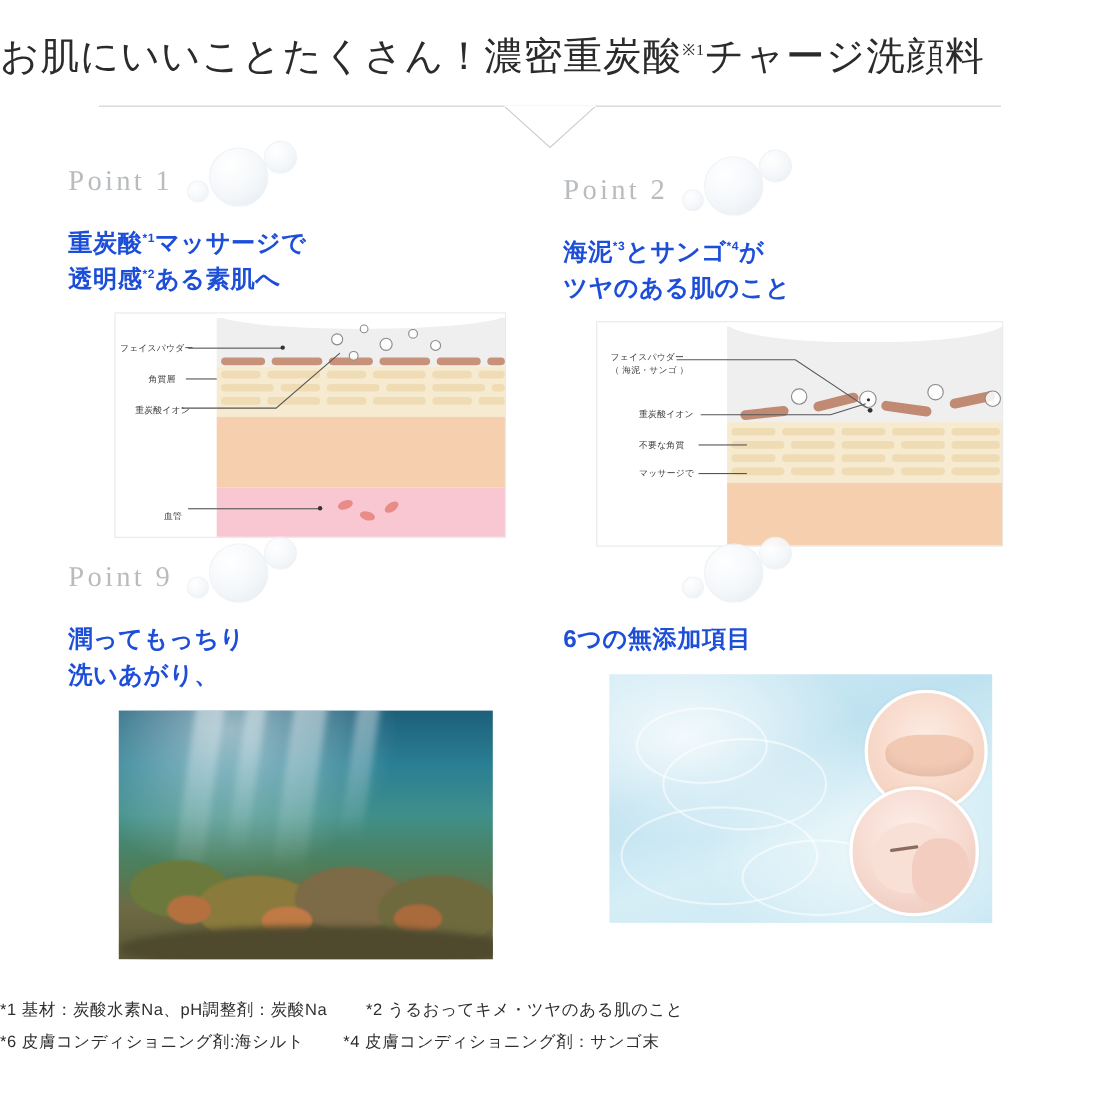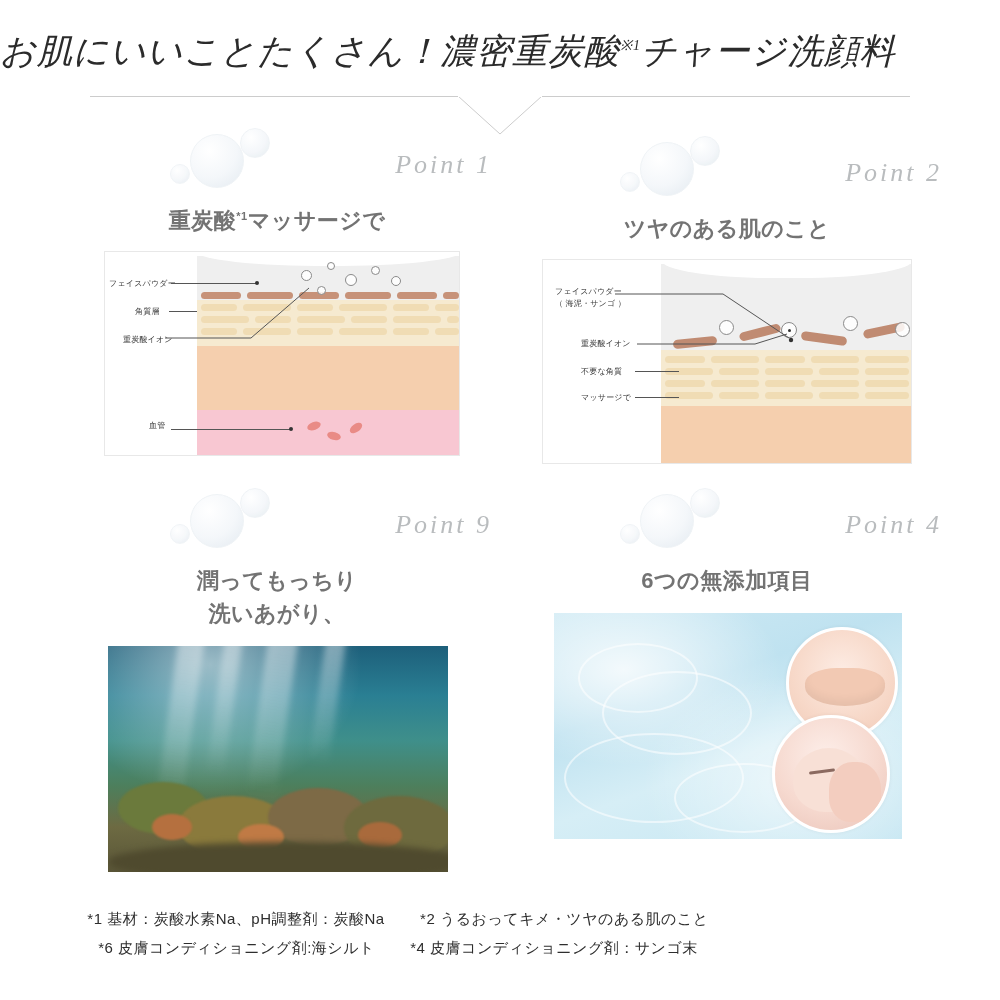--- a/index.html
+++ b/index.html
@@ -17,7 +17,6 @@
   .header {
     position: absolute; top: 28px; left: 0; width: 820px;
     text-align: center;
-    font-style: italic;
   }
   .header-title {
     font-family: "Liberation Serif", serif;

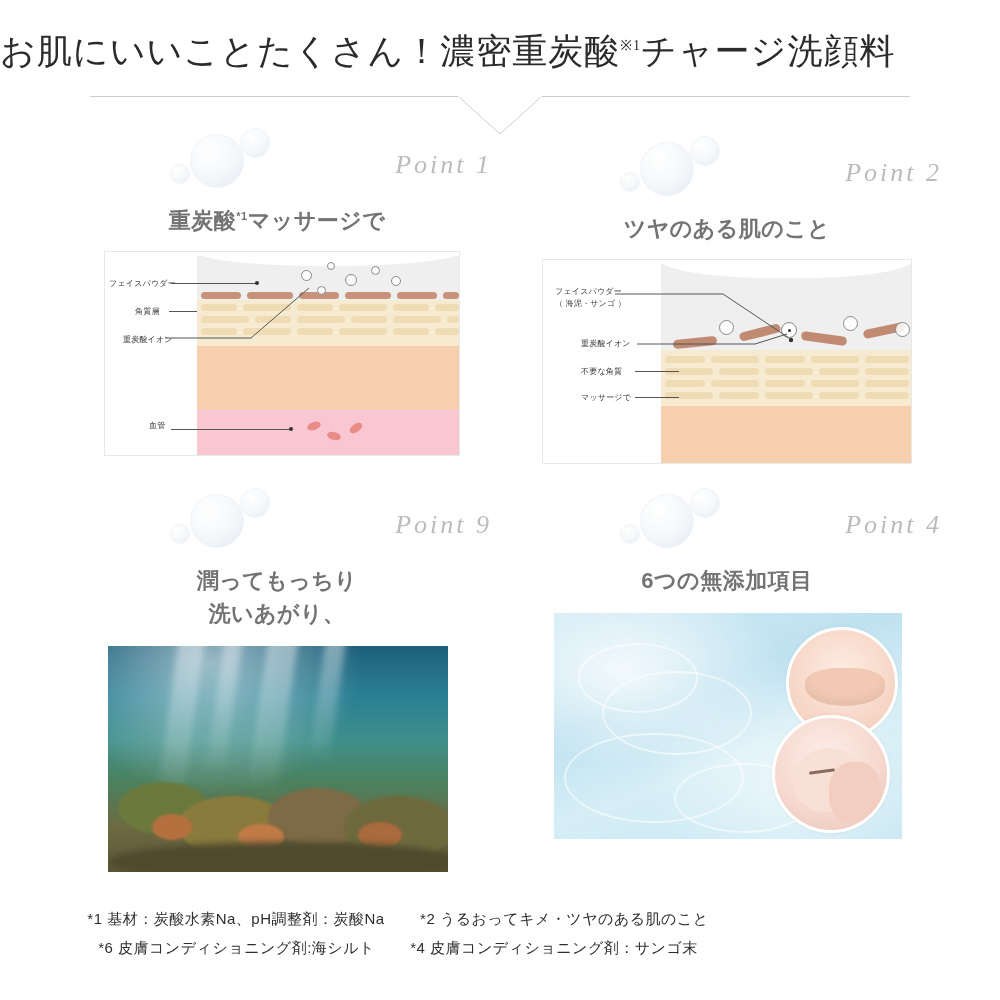--- a/index.html
+++ b/index.html
@@ -44,7 +44,7 @@
   .point-3 { left: 62px;  top: 510px; }
   .point-4 { left: 512px; top: 510px; }
 
-  .point-head { position: relative; text-align: right; height: 54px; font-style: italic; }
+  .point-head { position: relative; text-align: left; height: 54px; }
   .bubble {
     position: absolute; border-radius: 50%;
     background: radial-gradient(circle at 35% 30%, #ffffff 0%, #f4f7fa 55%, #e3eaf0 100%);

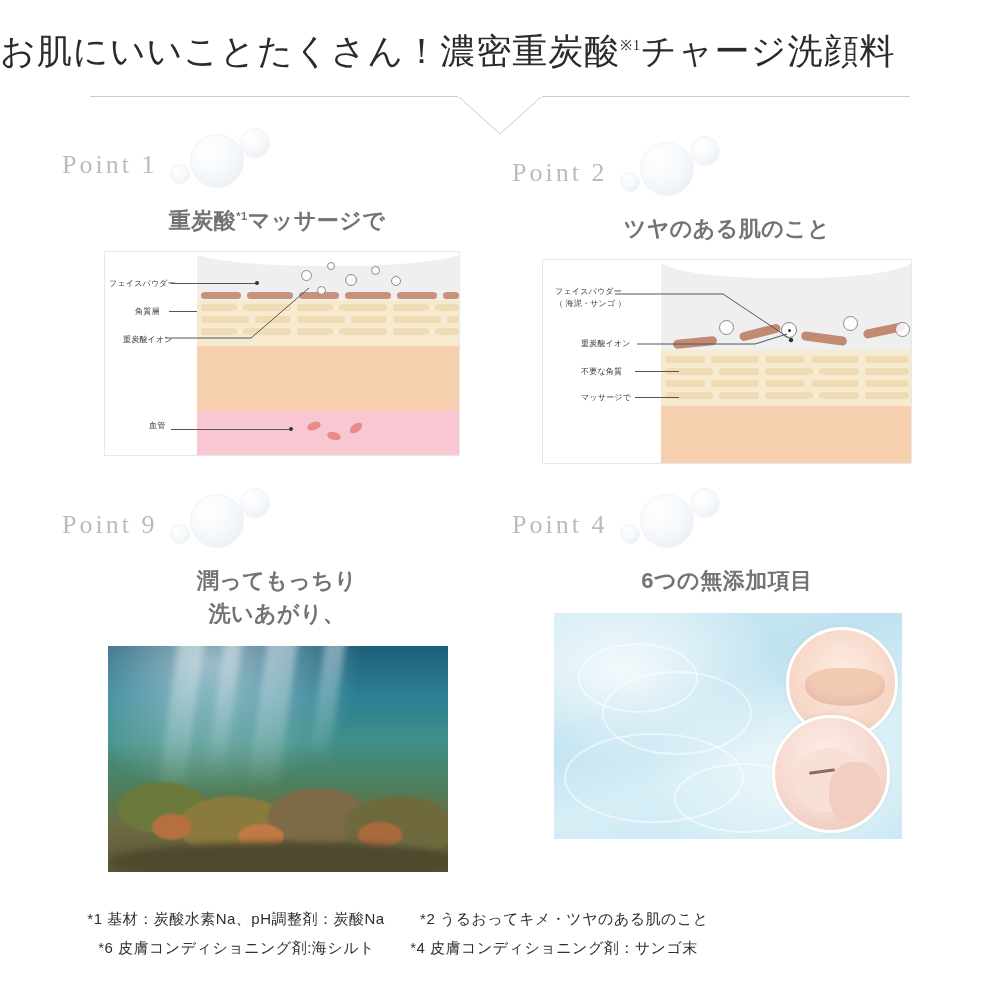--- a/index.html
+++ b/index.html
@@ -63,11 +63,11 @@
     z-index: 2;
   }
   .point-title {
-    text-align: center;
+    text-align: left;
     font-size: 22px;
     font-weight: bold;
     line-height: 1.5;
-    color: #737373;
+    color: #1d4ed8;
     letter-spacing: .5px;
   }
   .point-title sup { font-size: 11px; font-weight: bold; vertical-align: super; }

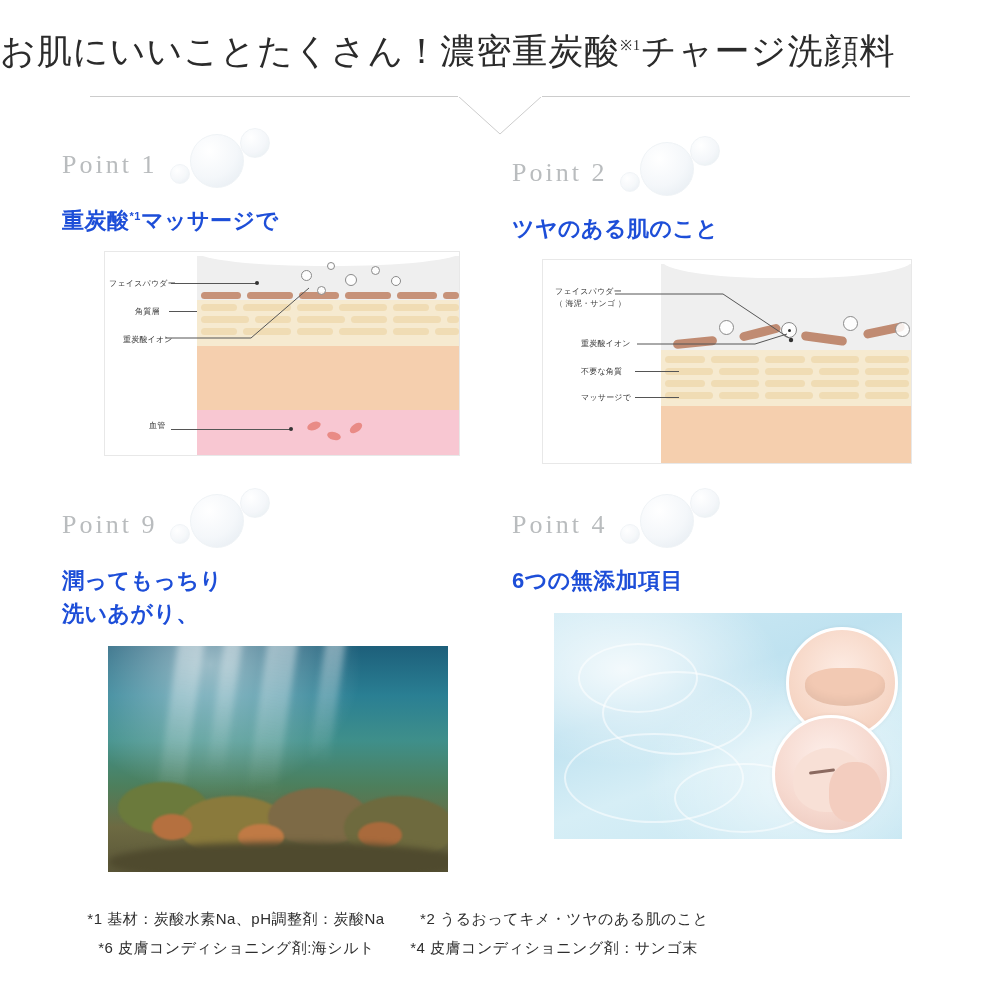--- a/index.html
+++ b/index.html
@@ -329,6 +329,9 @@
       <div class="point-label">Point 2</div>
     </div>
     <div class="point-title">
+      <div>
+        <span>海泥</span><sup>*3</sup><span>とサンゴ</span><sup>*4</sup><span>が</span>
+      </div>
       <div><span>ツヤのある肌のこと</span></div>
     </div>
 

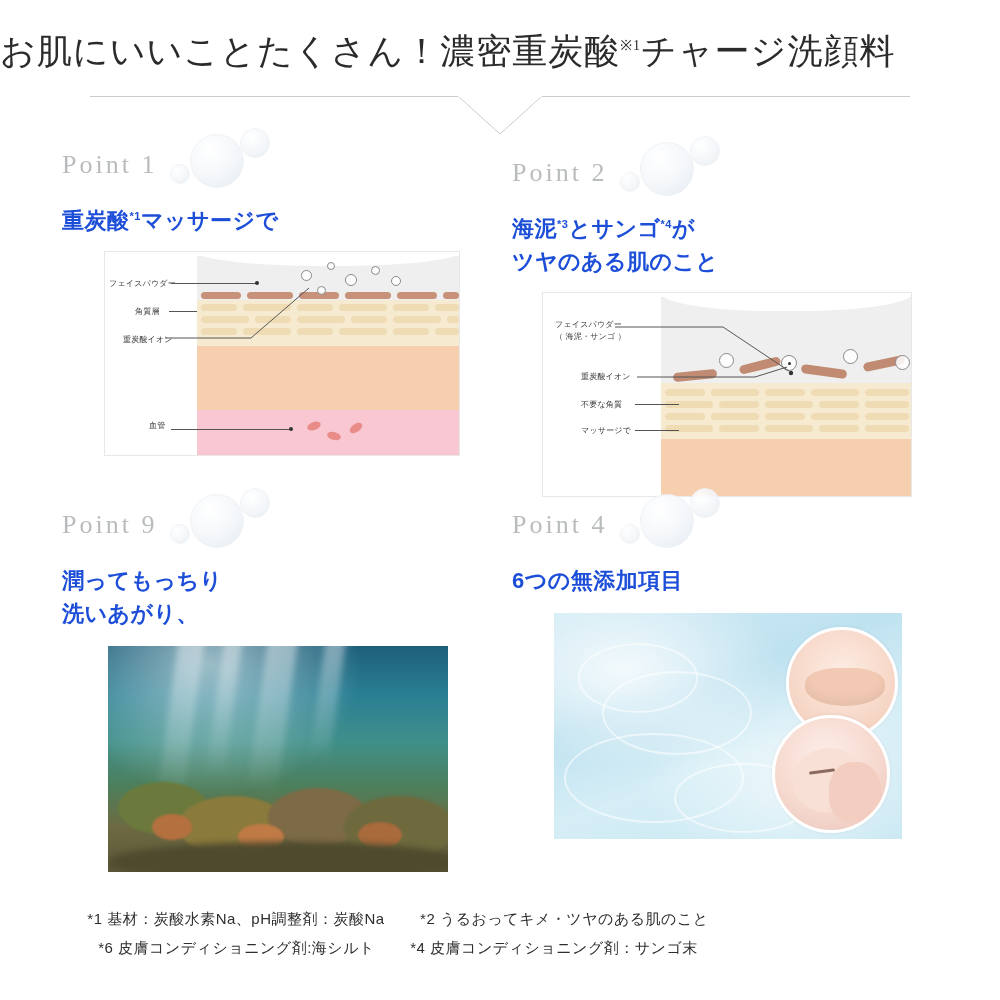--- a/index.html
+++ b/index.html
@@ -251,6 +251,9 @@
     <div class="point-title">
       <div>
         <span>重炭酸</span><sup>*1</sup><span>マッサージで</span>
+      </div>
+      <div>
+        <span>透明感</span><sup>*2</sup><span>ある素肌へ</span>
       </div>
     </div>
 

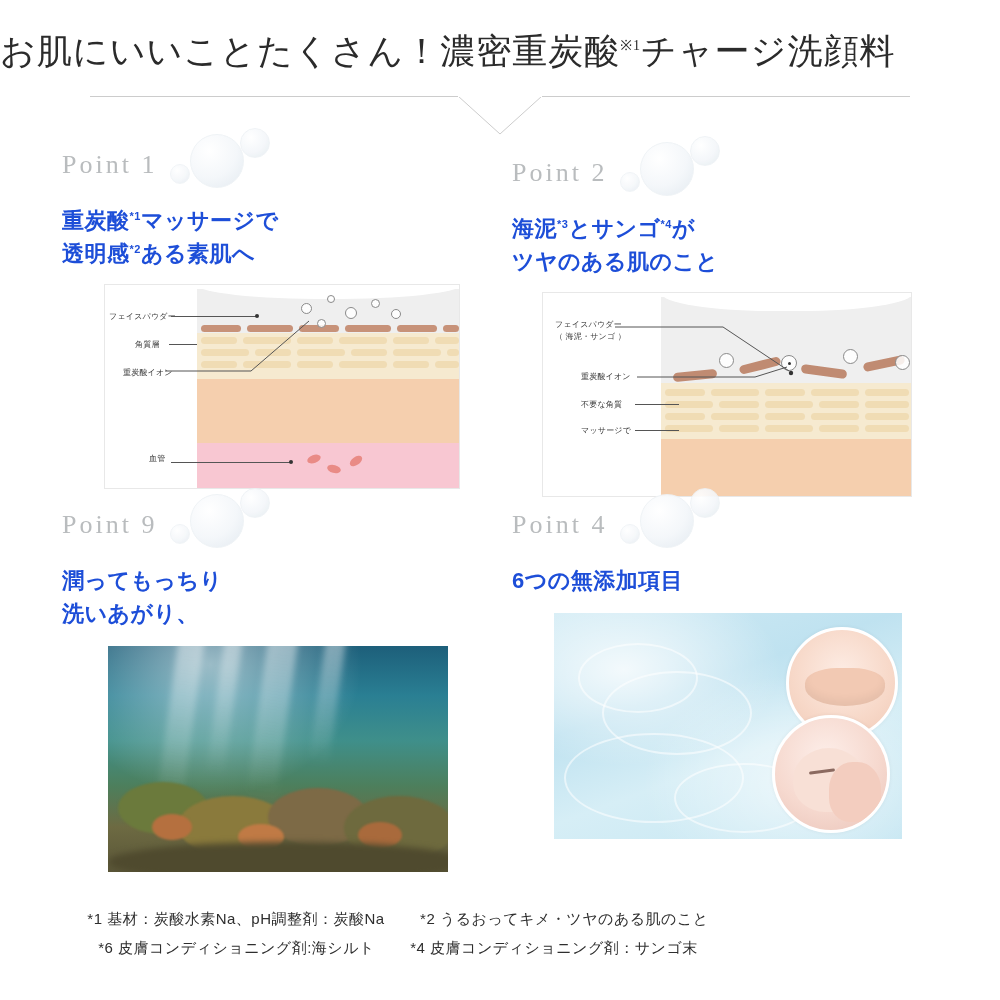--- a/index.html
+++ b/index.html
@@ -316,7 +316,7 @@
           <polyline points="4,56 90,56 148,6" fill="none" stroke="#555" stroke-width="1"></polyline>
         </svg>
 
-        <div class="dlabel" style="left:44px; top:168px;">血管</div>
+        <div class="dlabel" style="left:44px; top:179px;">血管</div>
         <div class="leader" style="left:66px; top:177px; width:120px;"></div>
         <div class="dot" style="left:184px; top:175px;"></div>
       </div>

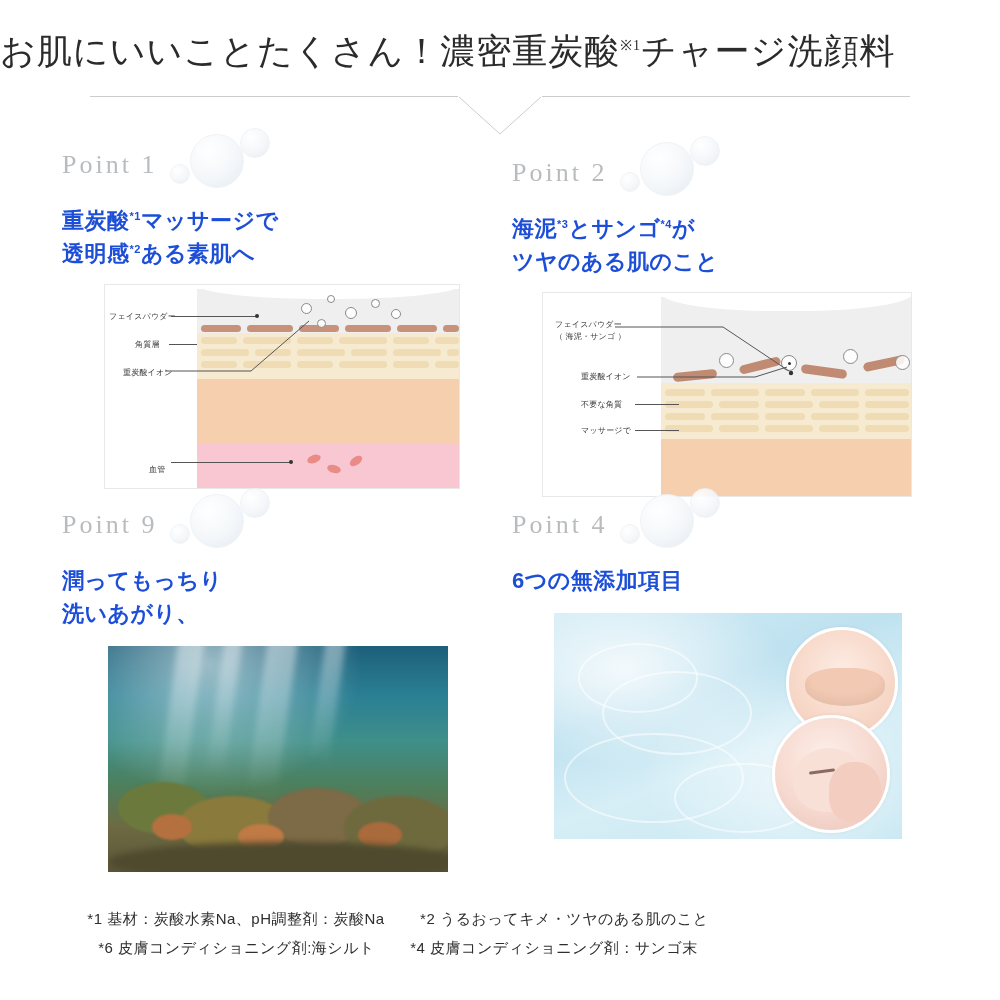--- a/index.html
+++ b/index.html
@@ -435,7 +435,6 @@
       <span class="bubble b1"></span>
       <span class="bubble b2"></span>
       <span class="bubble b3"></span>
-      <div class="point-label">Point 4</div>
     </div>
     <div class="point-title">
       <div><span>6つの無添加項目</span></div>

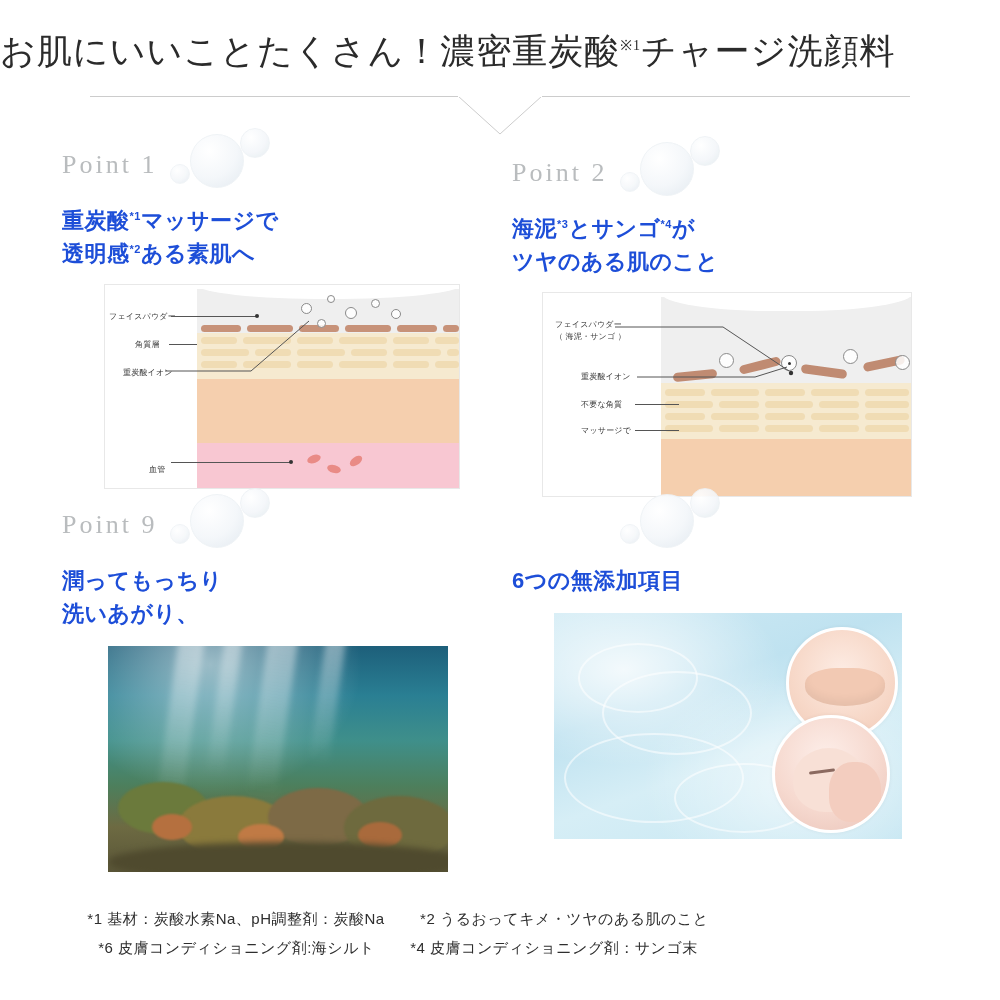--- a/index.html
+++ b/index.html
@@ -217,7 +217,6 @@
   
   .footnotes {
     position: absolute; left: 0; top: 905px; width: 796px;
-    text-align: center;
   }
   .fn-row {
     font-size: 15px; color: #2e2e2e; letter-spacing: .5px; line-height: 1.9;

